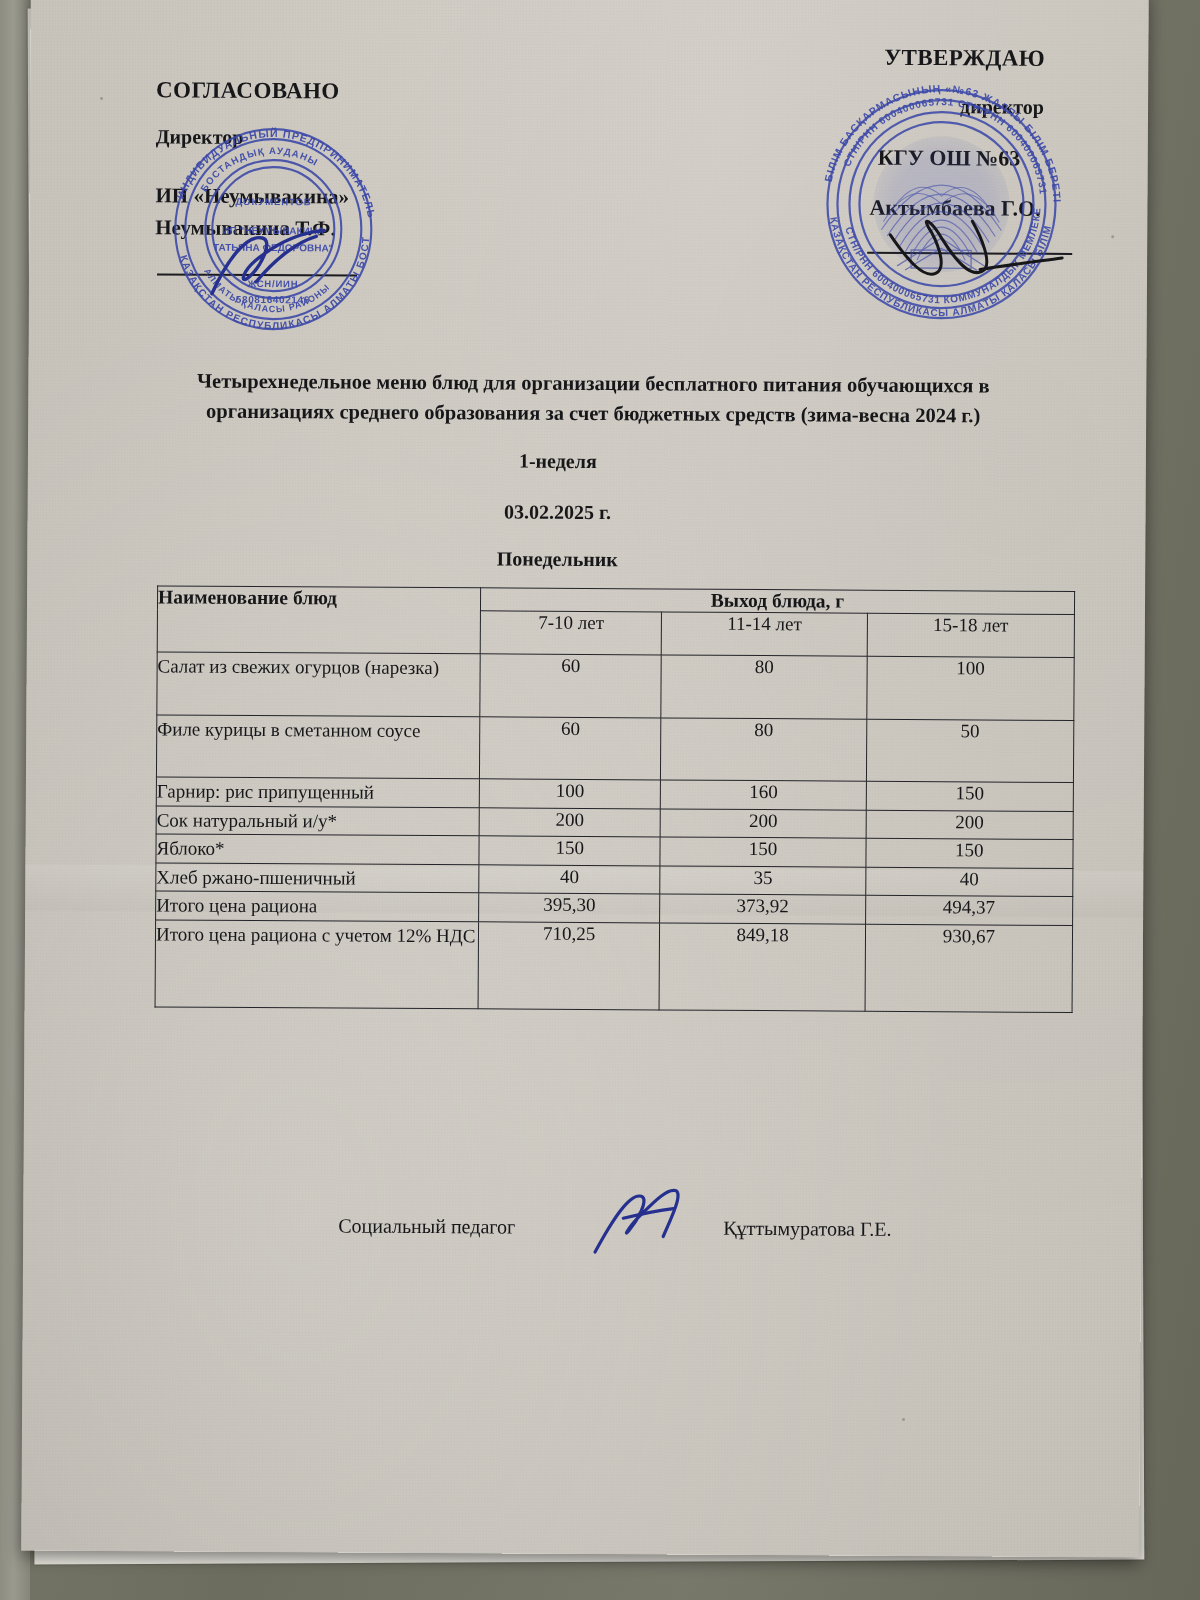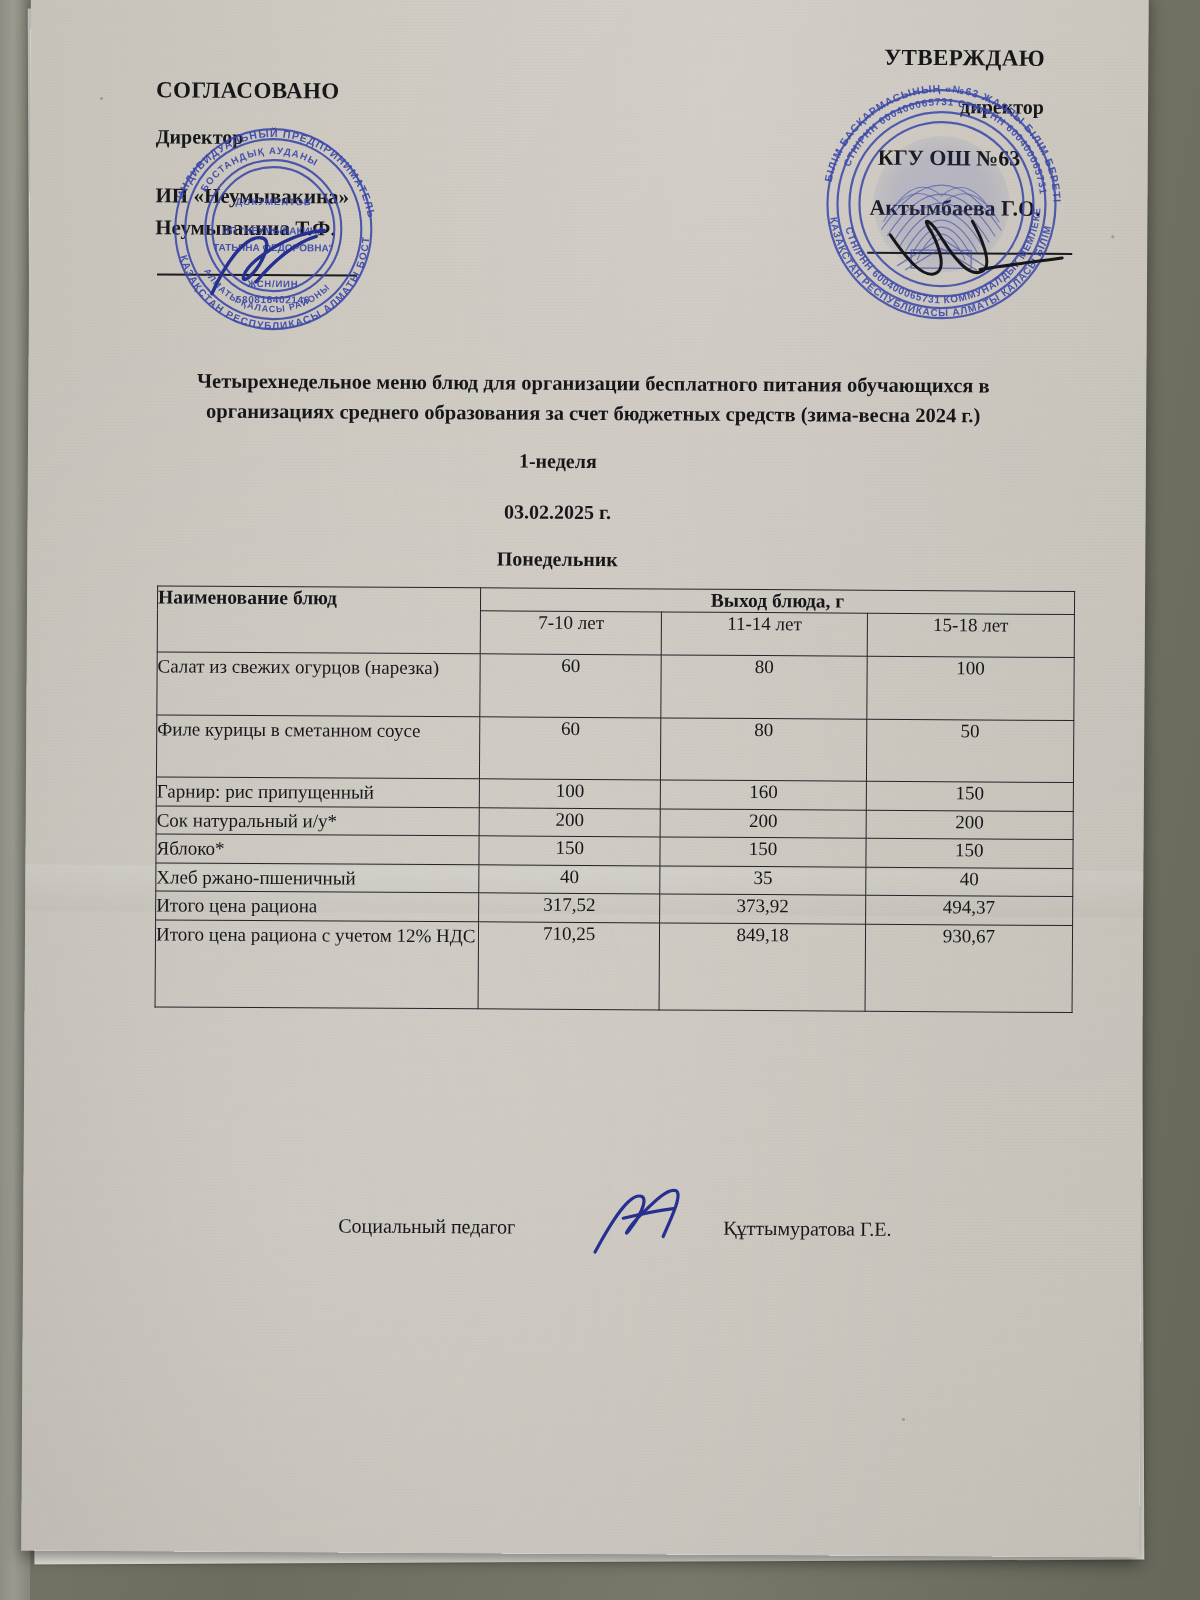--- a/index.html
+++ b/index.html
@@ -336,7 +336,7 @@
           </tr>
           <tr>
             <td class="c-name">Итого цена рациона</td>
-            <td class="c-val">317,52</td>
+            <td class="c-val">395,30</td>
             <td class="c-val">373,92</td>
             <td class="c-val">494,37</td>
           </tr>

